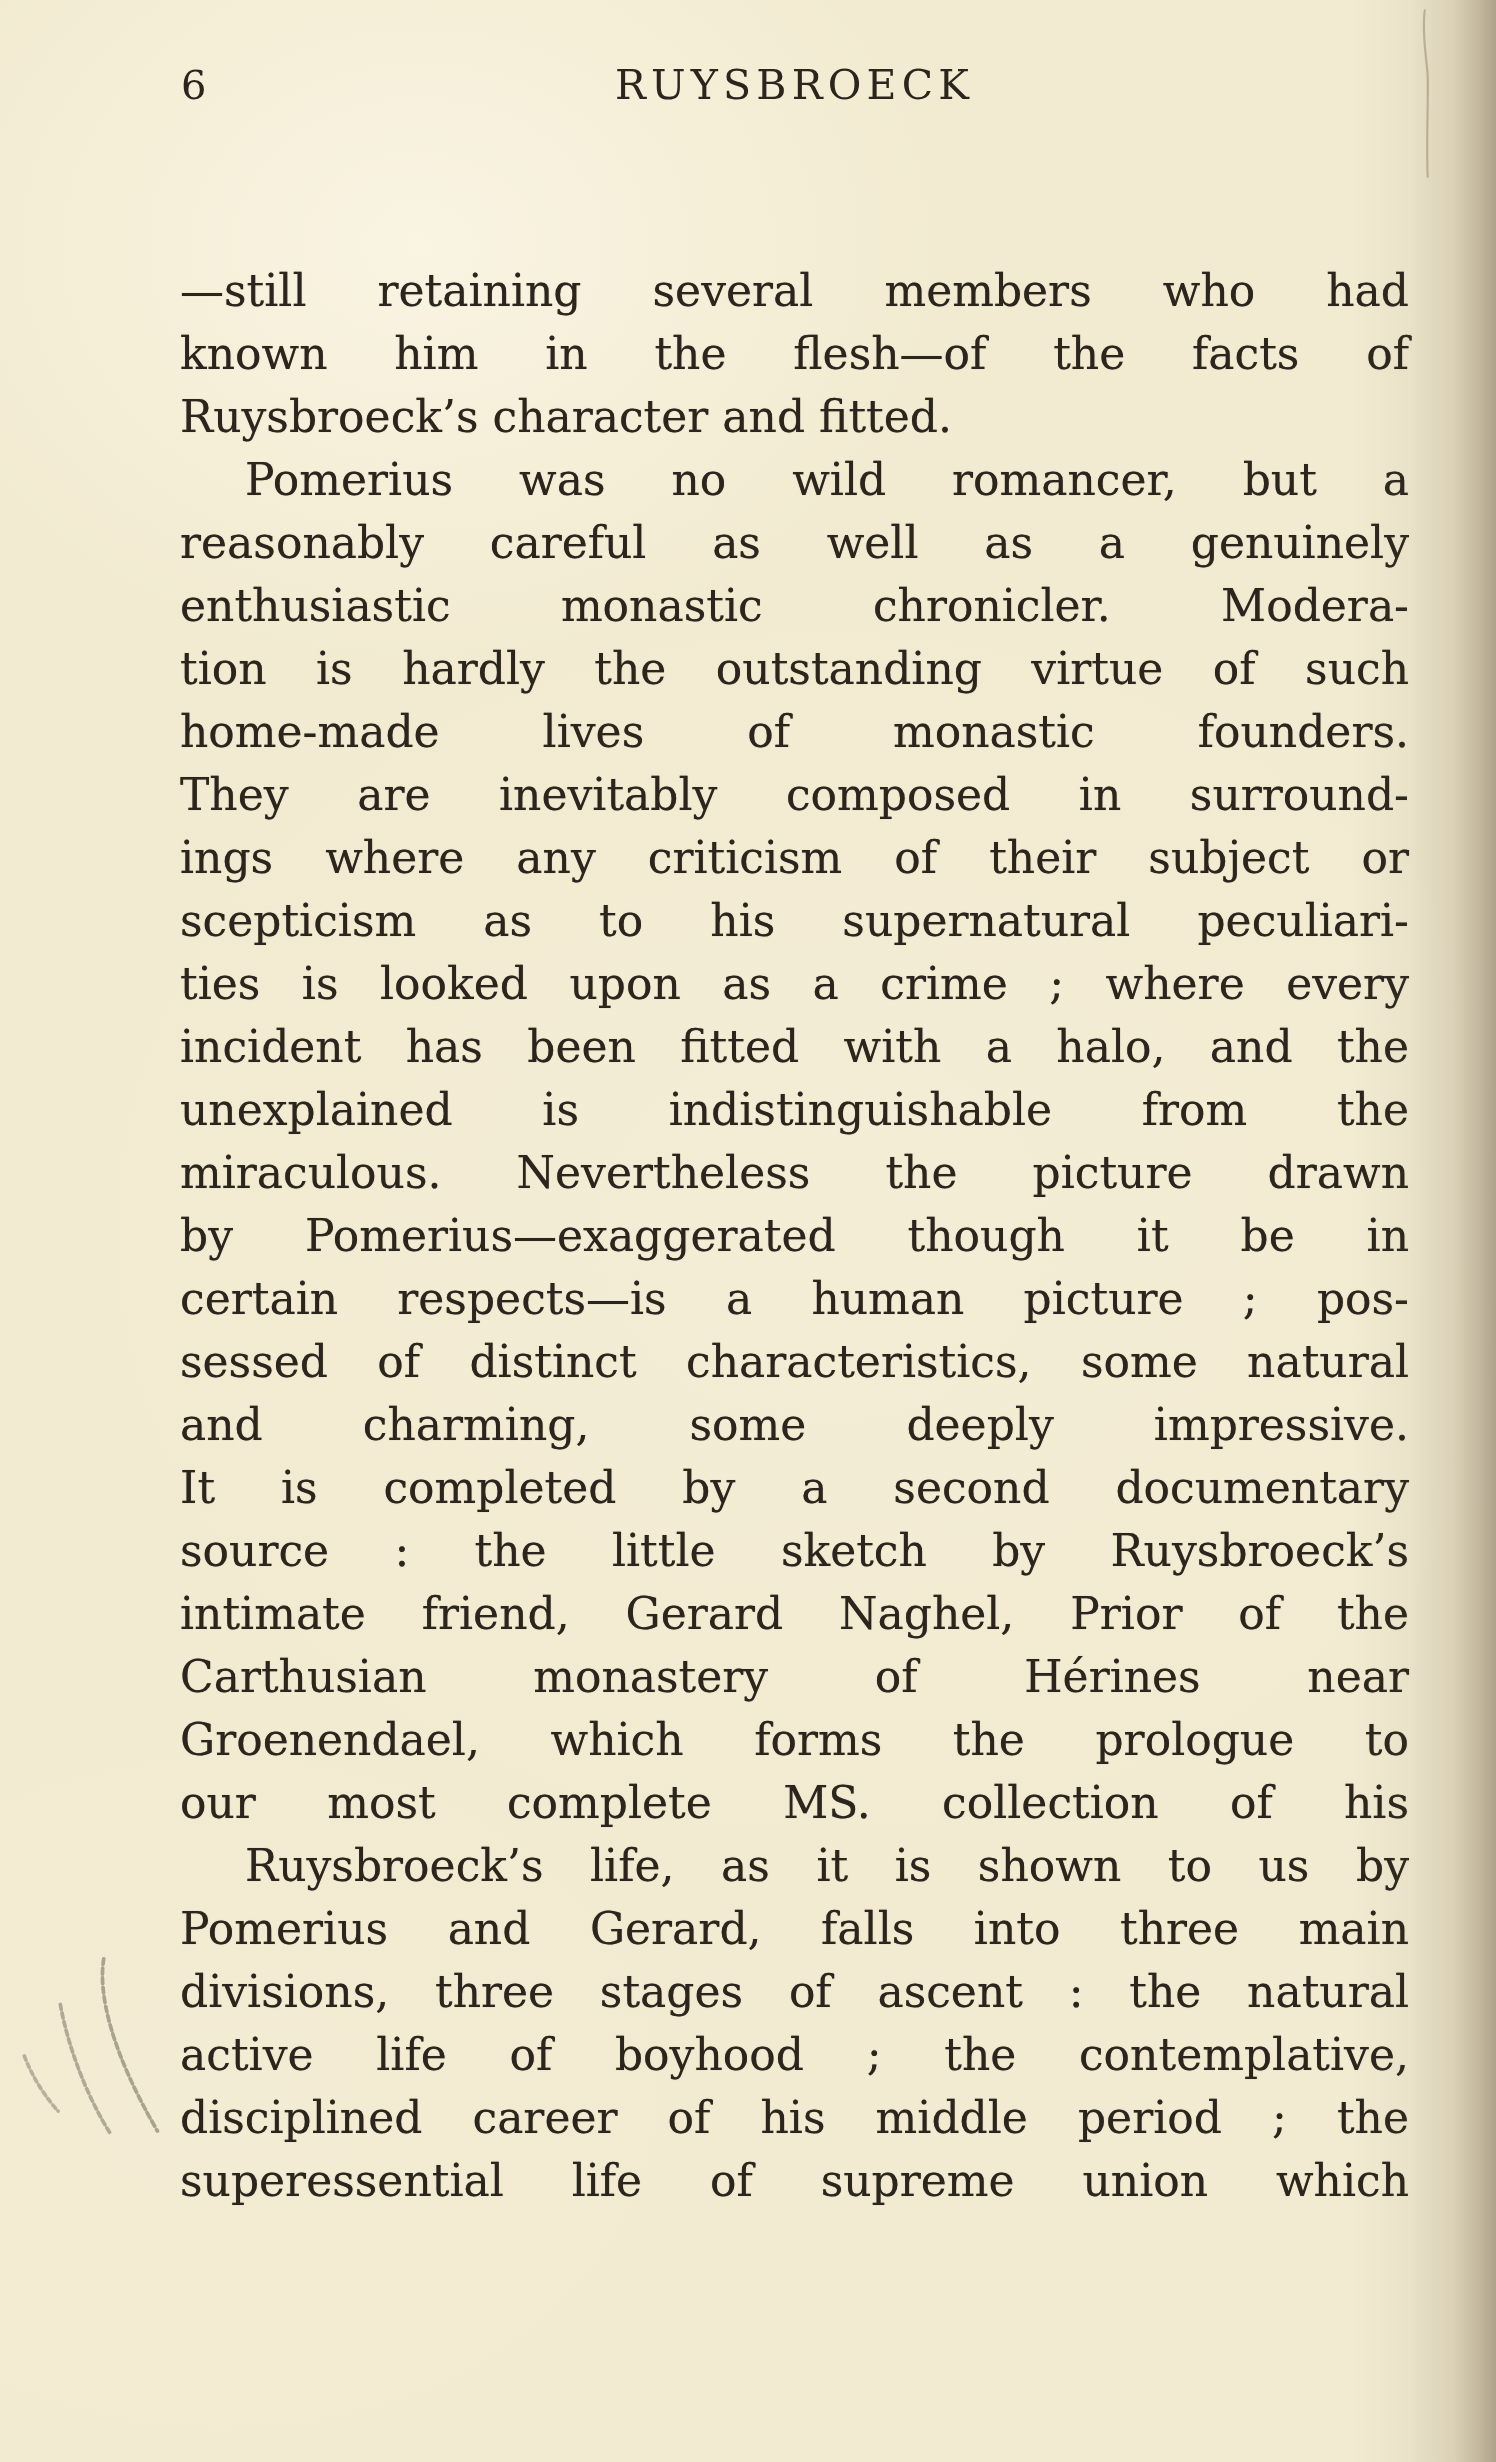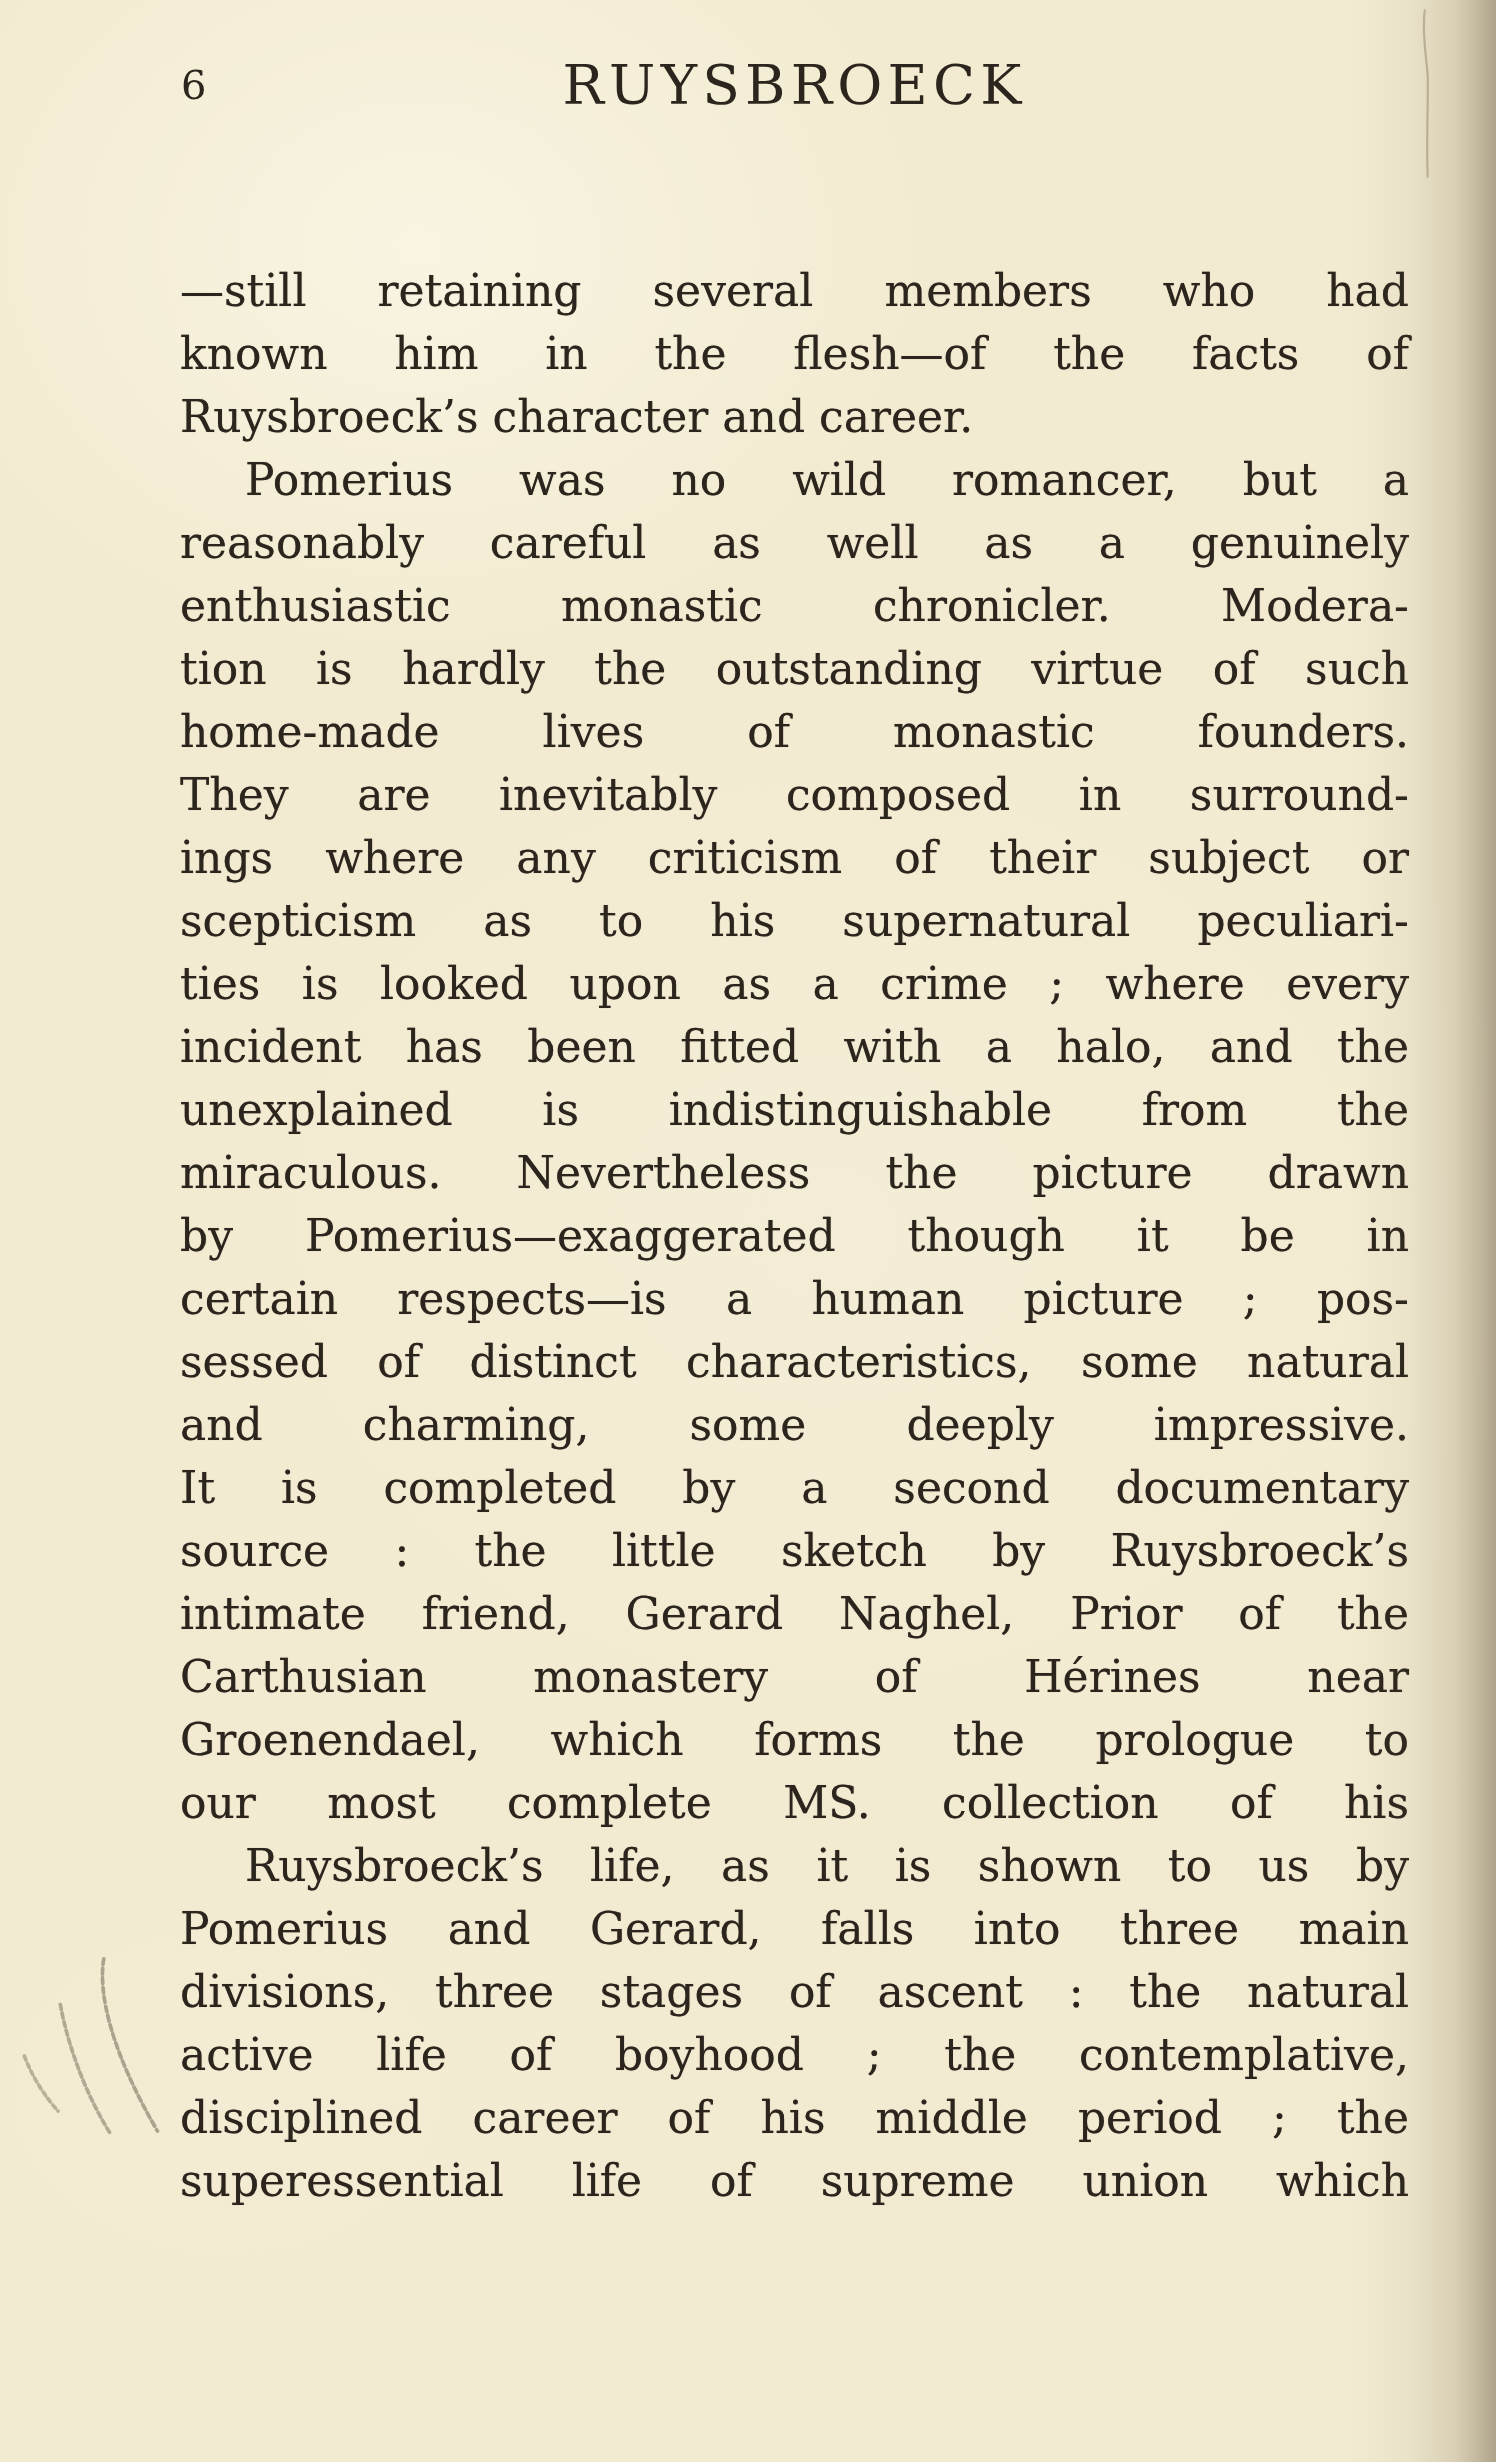--- a/index.html
+++ b/index.html
@@ -48,7 +48,7 @@
     left: 180px;
     width: 1229px;
     text-align: center;
-    font-size: 55px;
+    font-size: 41px;
     line-height: 46px;
     letter-spacing: 5.2px;
   }

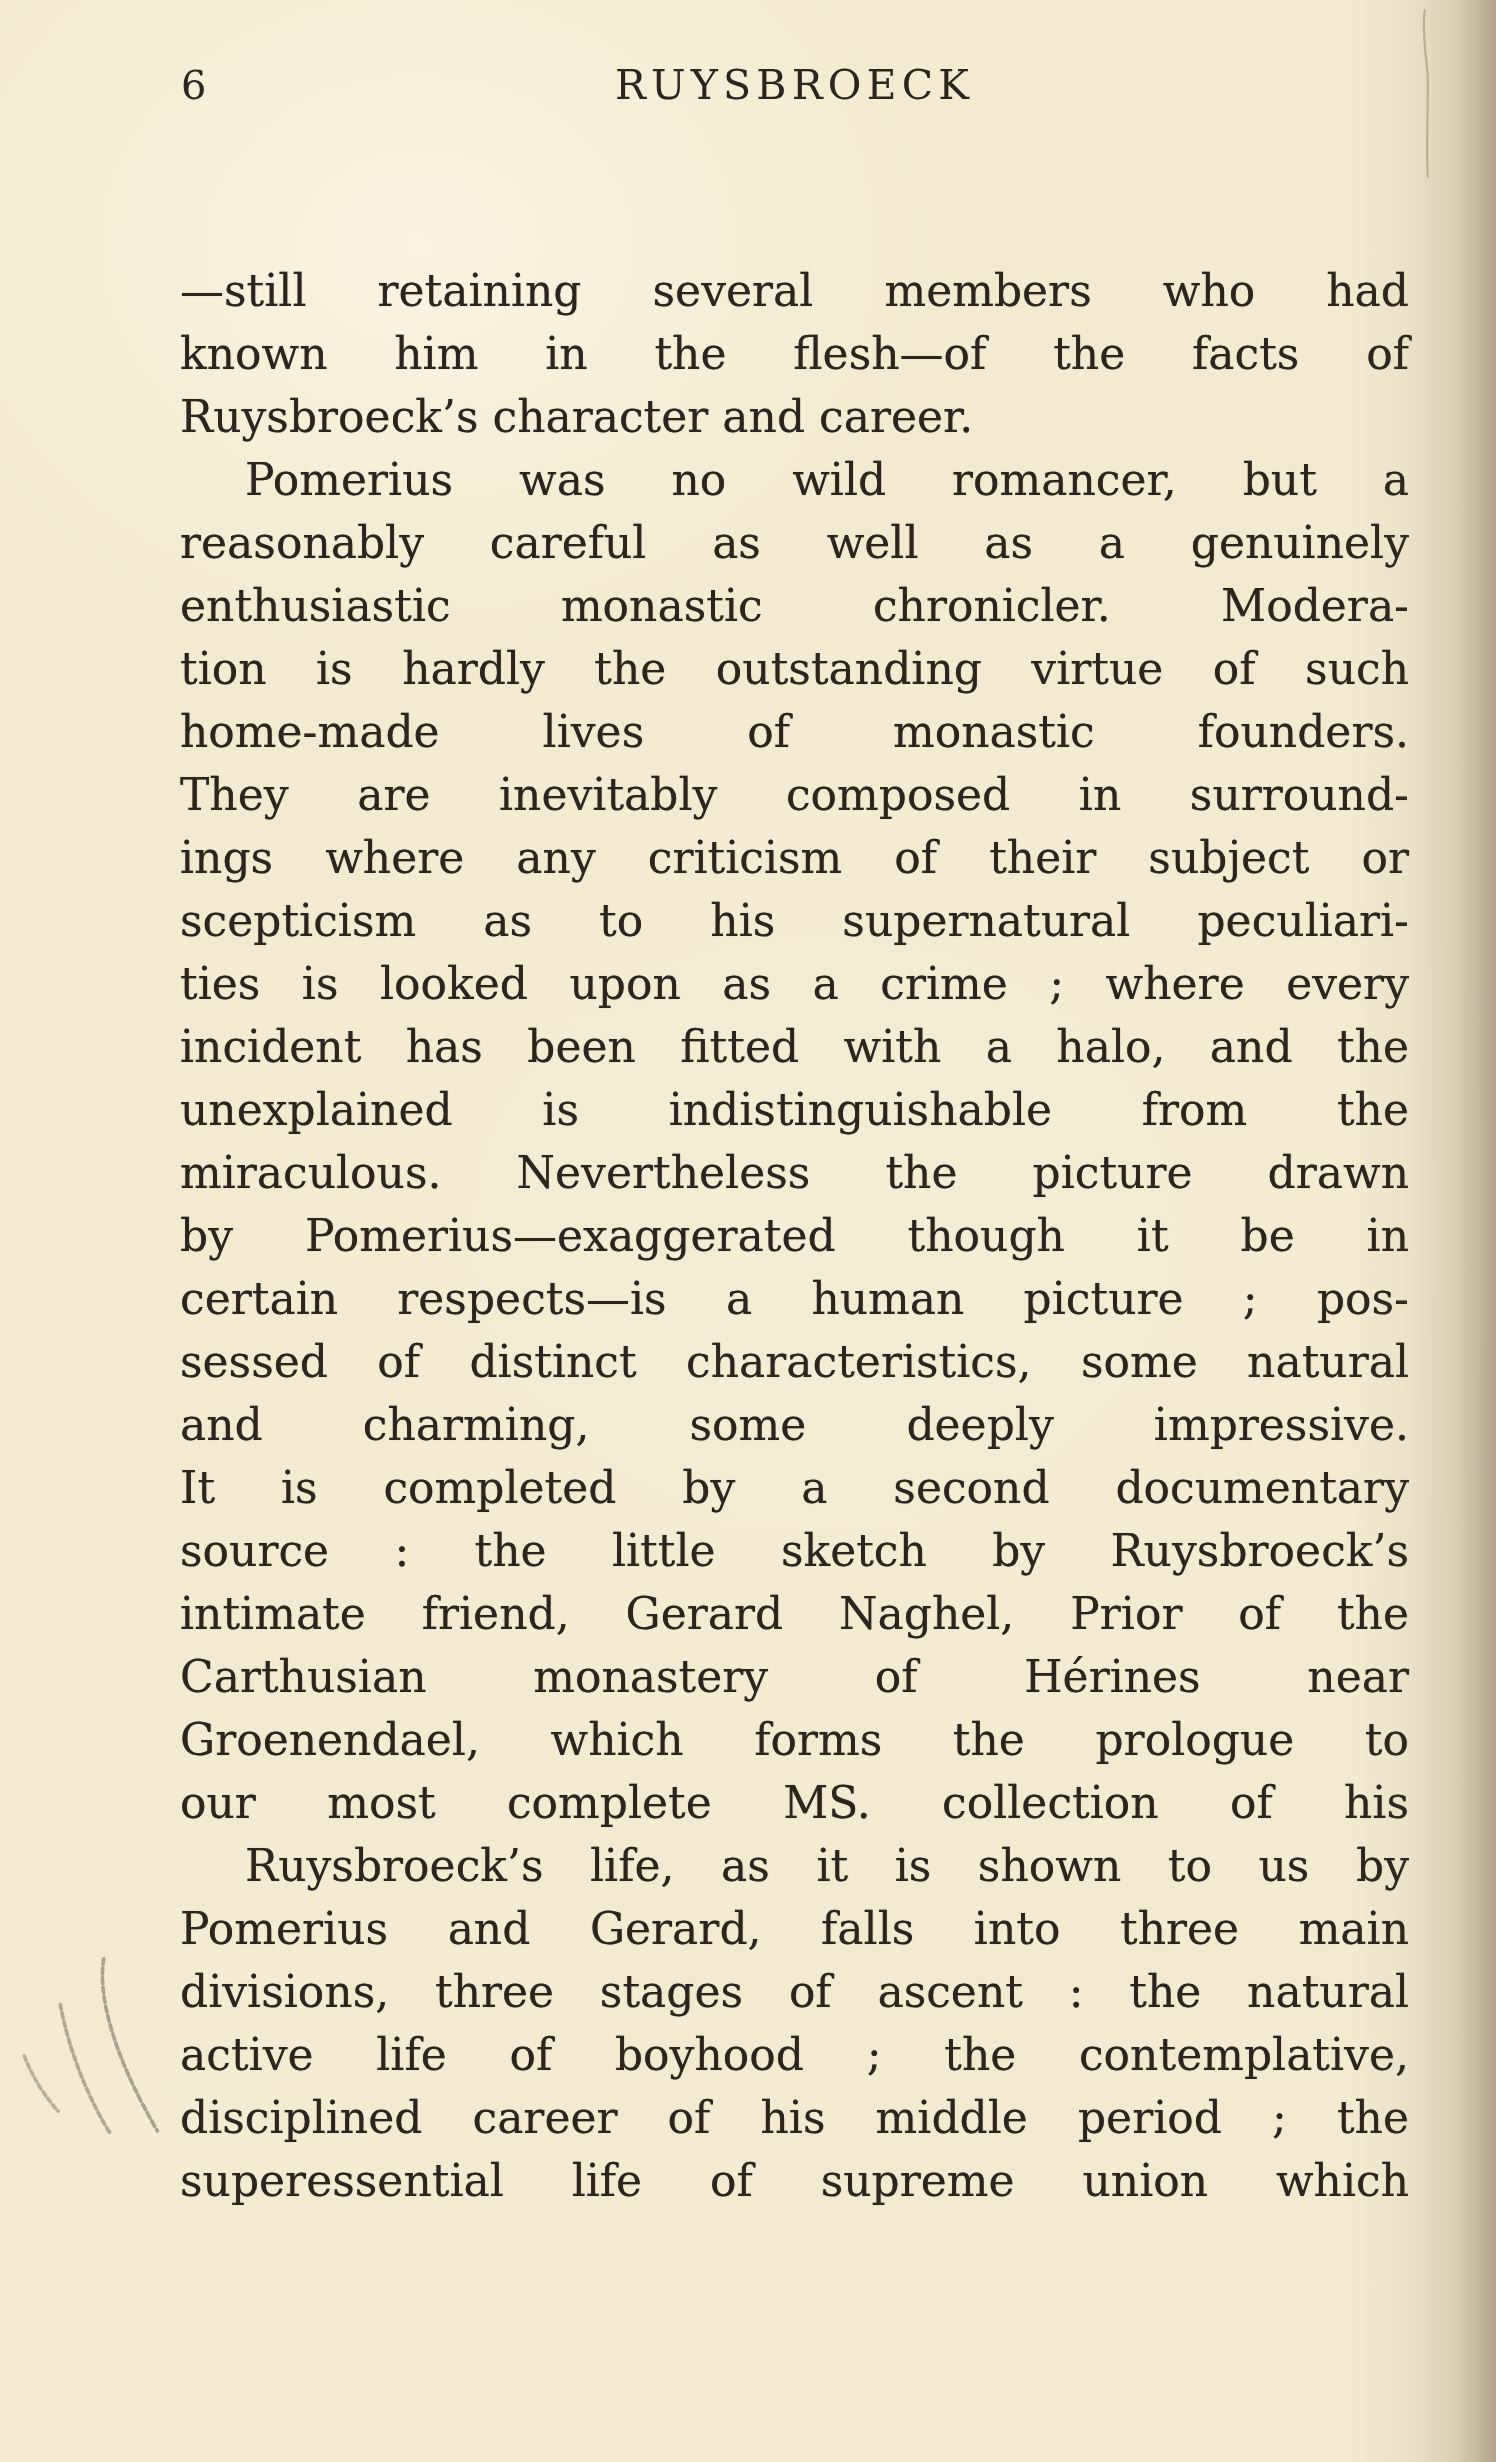--- a/index.html
+++ b/index.html
@@ -88,7 +88,7 @@
   <div class="body-text">
       <div class="text-line">—still retaining several members who had</div>
       <div class="text-line">known him in the flesh—of the facts of</div>
-      <div class="text-line no-justify">Ruysbroeck’s character and career.</div>
+      <div class="text-line no-justify">Ruysbroeck’s character and fitted.</div>
       <div class="text-line indent">Pomerius was no wild romancer, but a</div>
       <div class="text-line">reasonably careful as well as a genuinely</div>
       <div class="text-line">enthusiastic monastic chronicler. Modera-</div>

